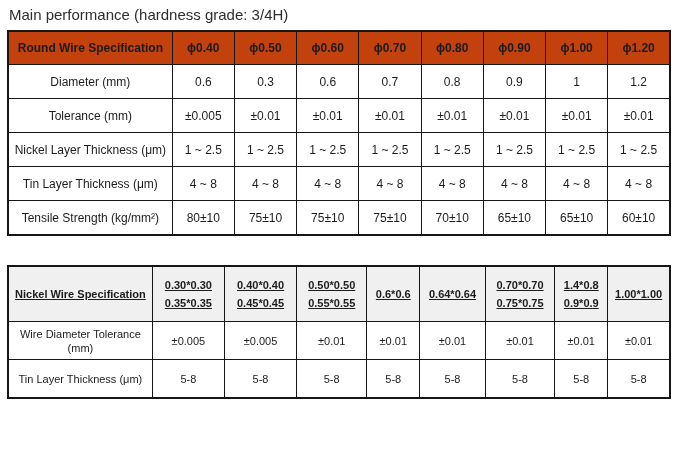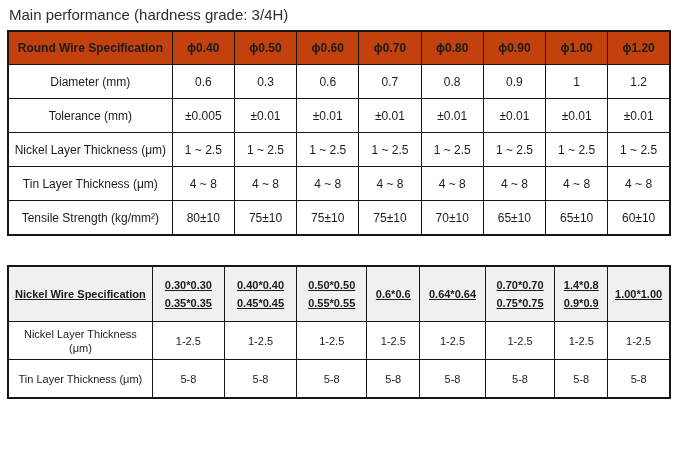--- a/index.html
+++ b/index.html
@@ -191,6 +191,18 @@
       </thead>
     <tbody>
         <tr>
+          <th>Wire Diameter Tolerance
+(mm)</th>
+          <td>±0.005</td>
+          <td>±0.005</td>
+          <td>±0.01</td>
+          <td>±0.01</td>
+          <td>±0.01</td>
+          <td>±0.01</td>
+          <td>±0.01</td>
+          <td>±0.01</td>
+        </tr>
+        <tr>
           <th>Nickel Layer Thickness
 (μm)</th>
           <td>1-2.5</td>

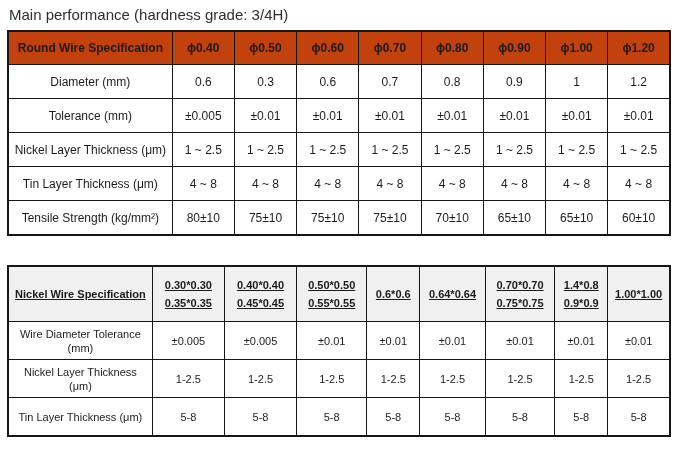--- a/index.html
+++ b/index.html
@@ -203,18 +203,6 @@
           <td>±0.01</td>
         </tr>
         <tr>
-          <th>Nickel Layer Thickness
-(μm)</th>
-          <td>1-2.5</td>
-          <td>1-2.5</td>
-          <td>1-2.5</td>
-          <td>1-2.5</td>
-          <td>1-2.5</td>
-          <td>1-2.5</td>
-          <td>1-2.5</td>
-          <td>1-2.5</td>
-        </tr>
-        <tr>
           <th>Tin Layer Thickness (μm)</th>
           <td>5-8</td>
           <td>5-8</td>

